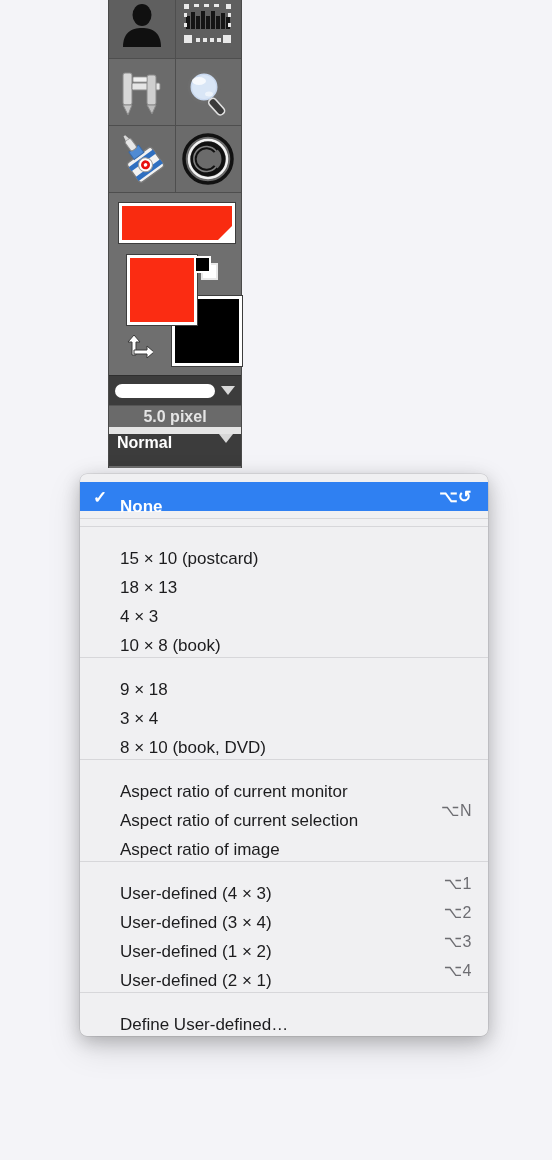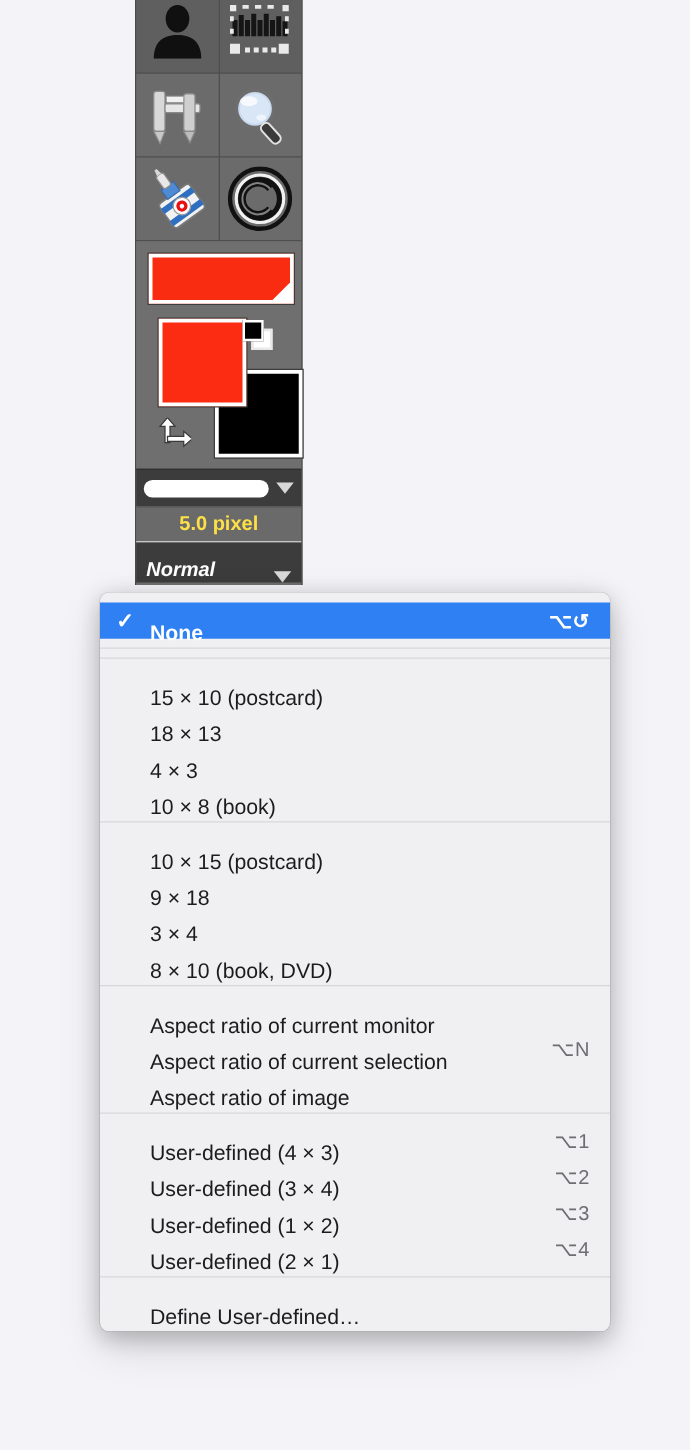--- a/index.html
+++ b/index.html
@@ -148,12 +148,12 @@
   .size-row {
     background: #6a6a6a;
     border-top: 1px solid #555;
-    border-bottom: 1px solid #e5e5e5;
+    border-bottom: 7px solid #e5e5e5;
     height: 29px;
     display: flex;
     align-items: center;
     justify-content: center;
-    color: #fde047;
+    color: #e5e5e5;
     font-size: 16px;
     font-weight: bold;
   }

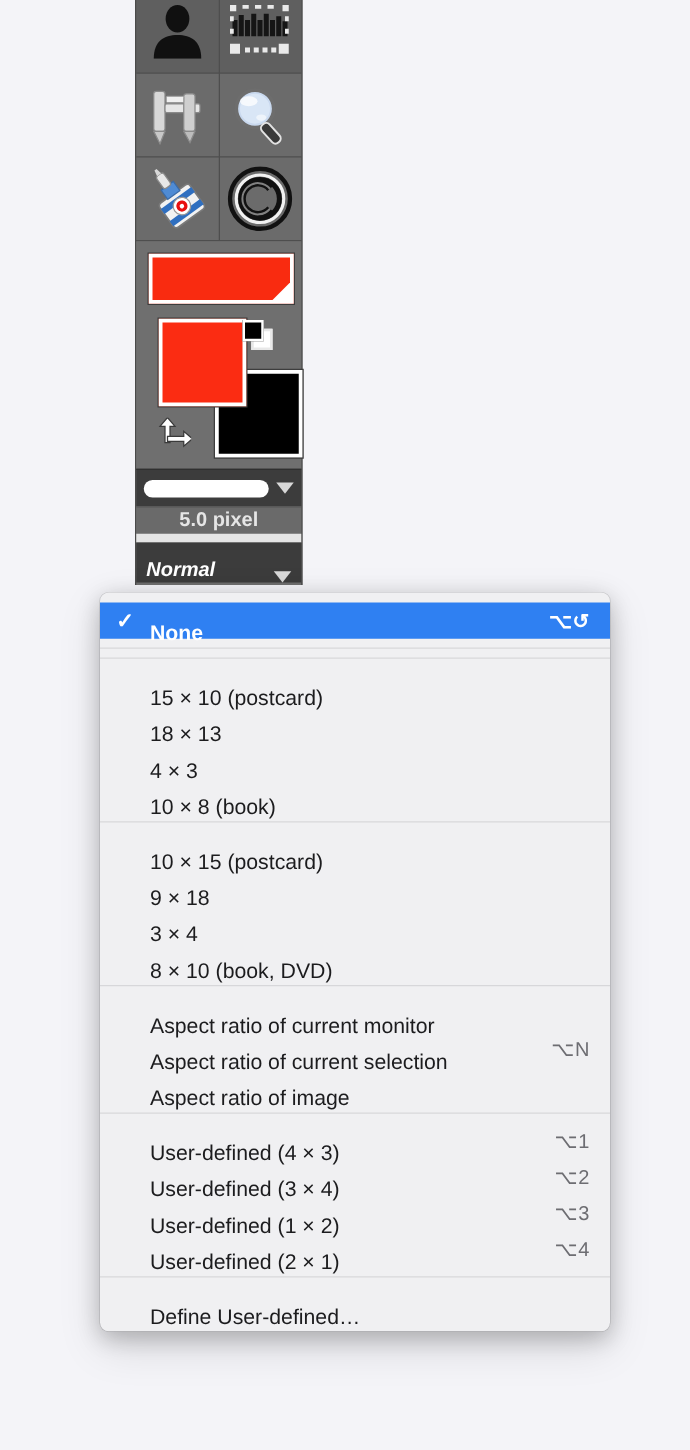--- a/index.html
+++ b/index.html
@@ -162,12 +162,11 @@
     background: #3c3c3c;
     height: 32px;
     display: flex;
-    align-items: flex-end;
+    align-items: flex-start;
     padding: 0 8px;
     color: #ffffff;
     font-size: 16px;
     font-weight: bold;
-    font-style: italic;
   }
   .mode-row .mode-label { flex: 1; }
 

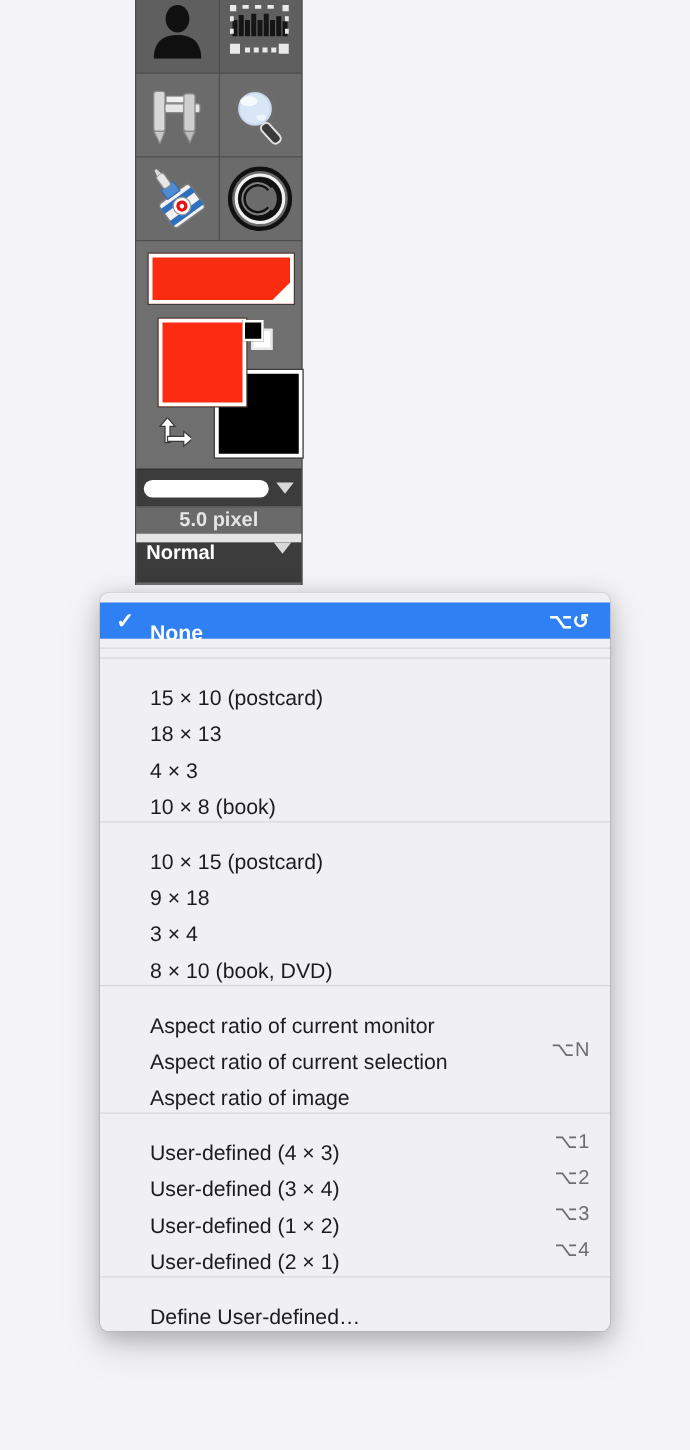--- a/index.html
+++ b/index.html
@@ -383,9 +383,6 @@
       </div>
       <div class="menu-sep"></div>
       <div class="menu-item">
-        <span class="label">10 × 15 (postcard)</span>
-      </div>
-      <div class="menu-item">
         <span class="label">9 × 18</span>
       </div>
       <div class="menu-item">

